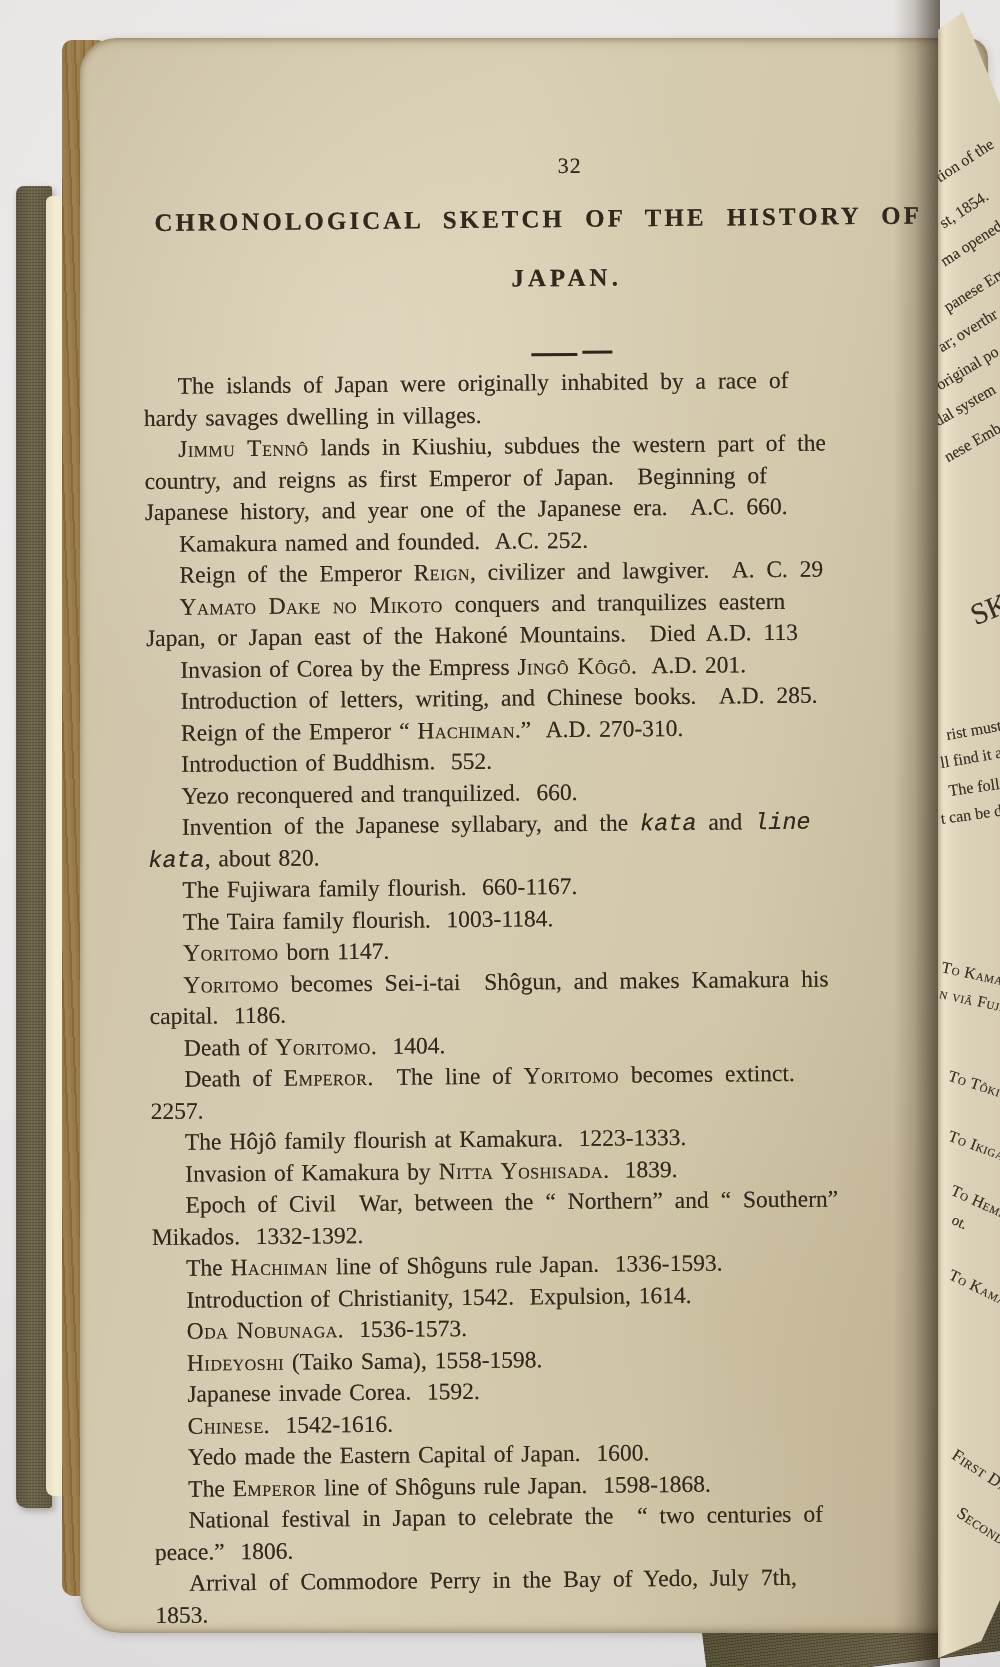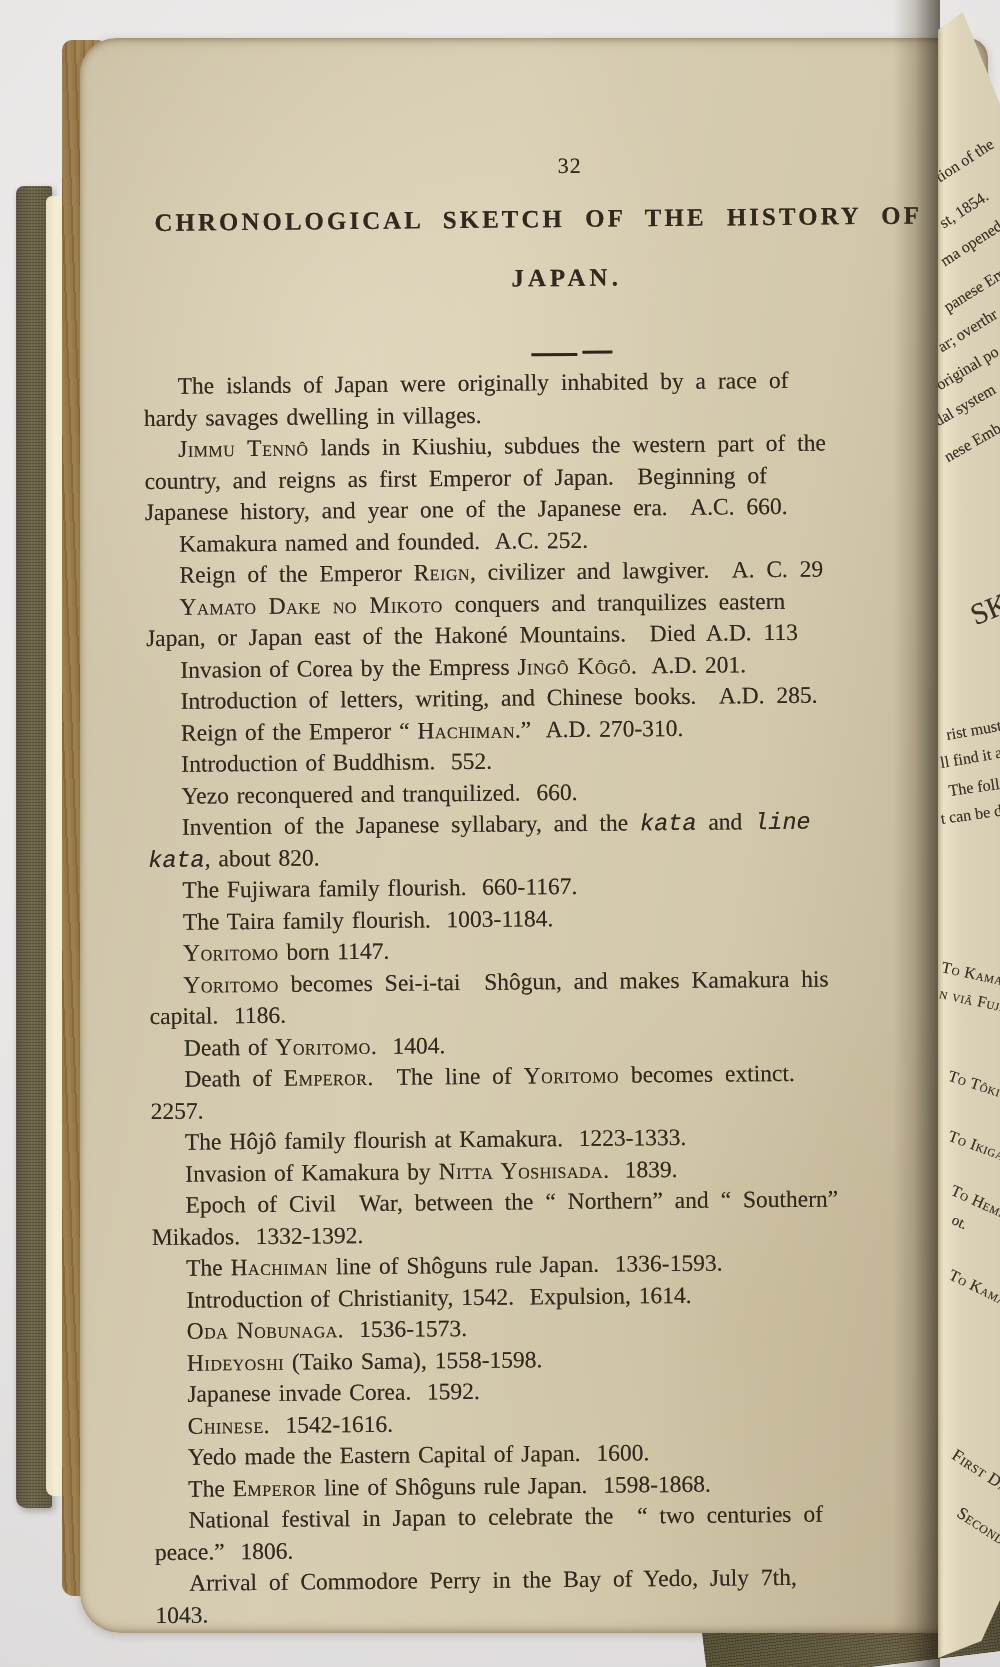--- a/index.html
+++ b/index.html
@@ -180,7 +180,7 @@
           <div class="line indent full"><span>National festival in Japan to celebrate the  “ two centuries of</span></div>
           <div class="line"><span>peace.”  1806.</span></div>
           <div class="line indent full"><span>Arrival of Commodore Perry in the Bay of Yedo, July 7th,</span></div>
-          <div class="line"><span>1043.</span></div>
+          <div class="line"><span>1853.</span></div>
         </div>
     </div>
   </div>

